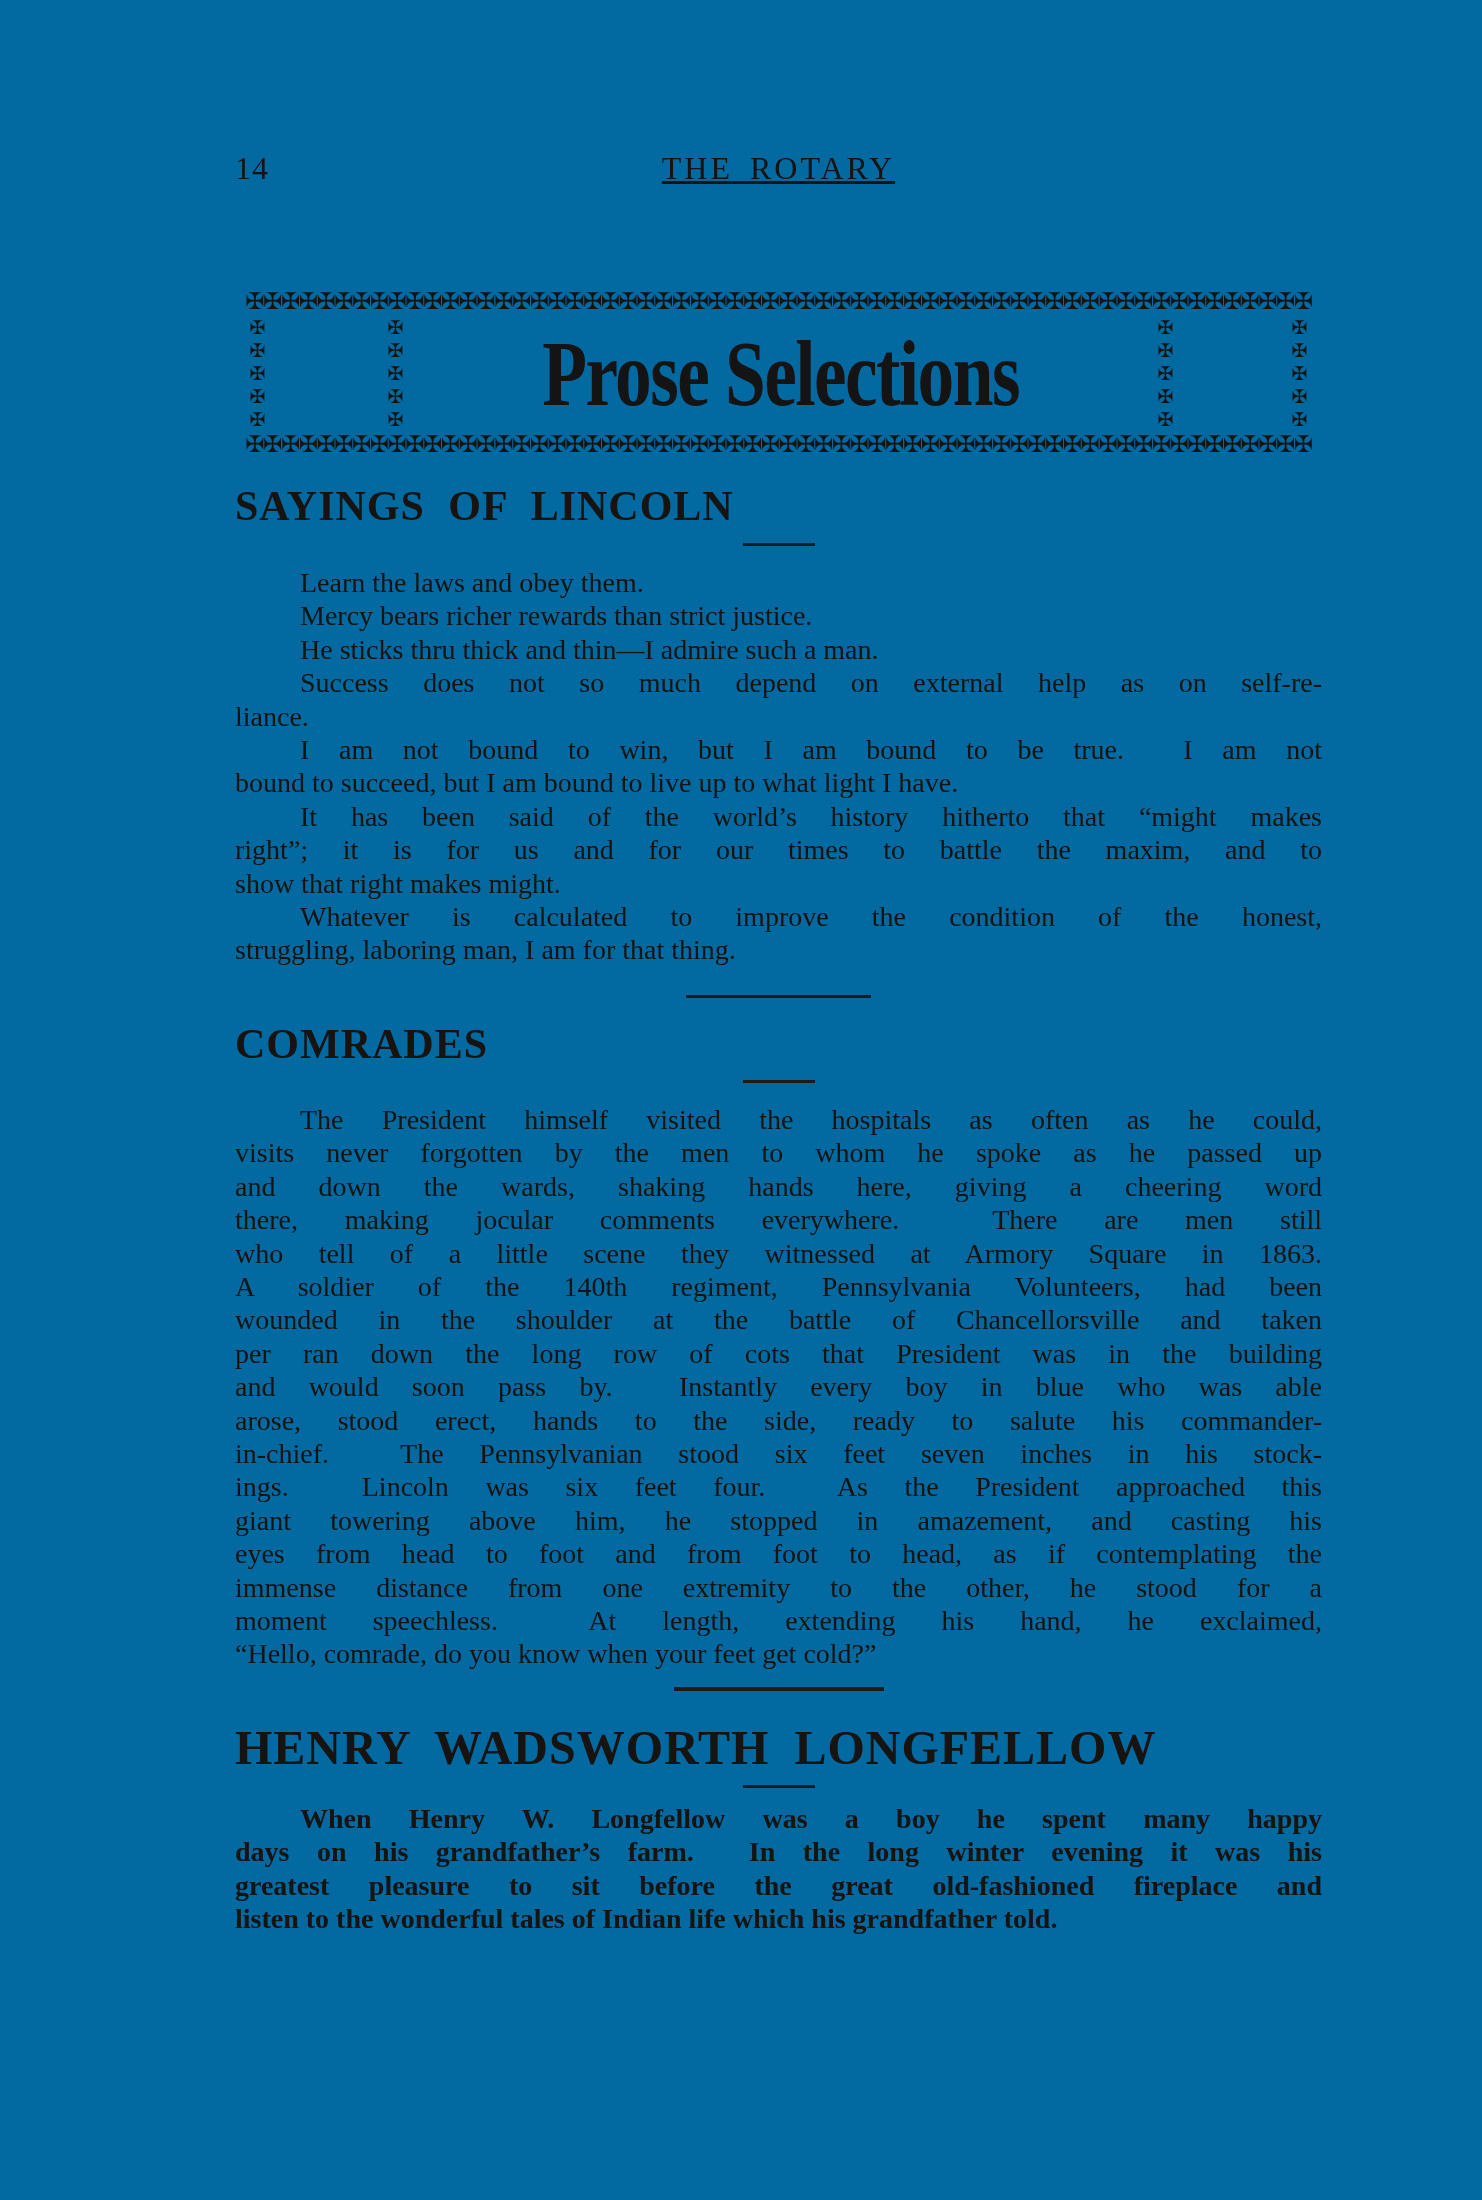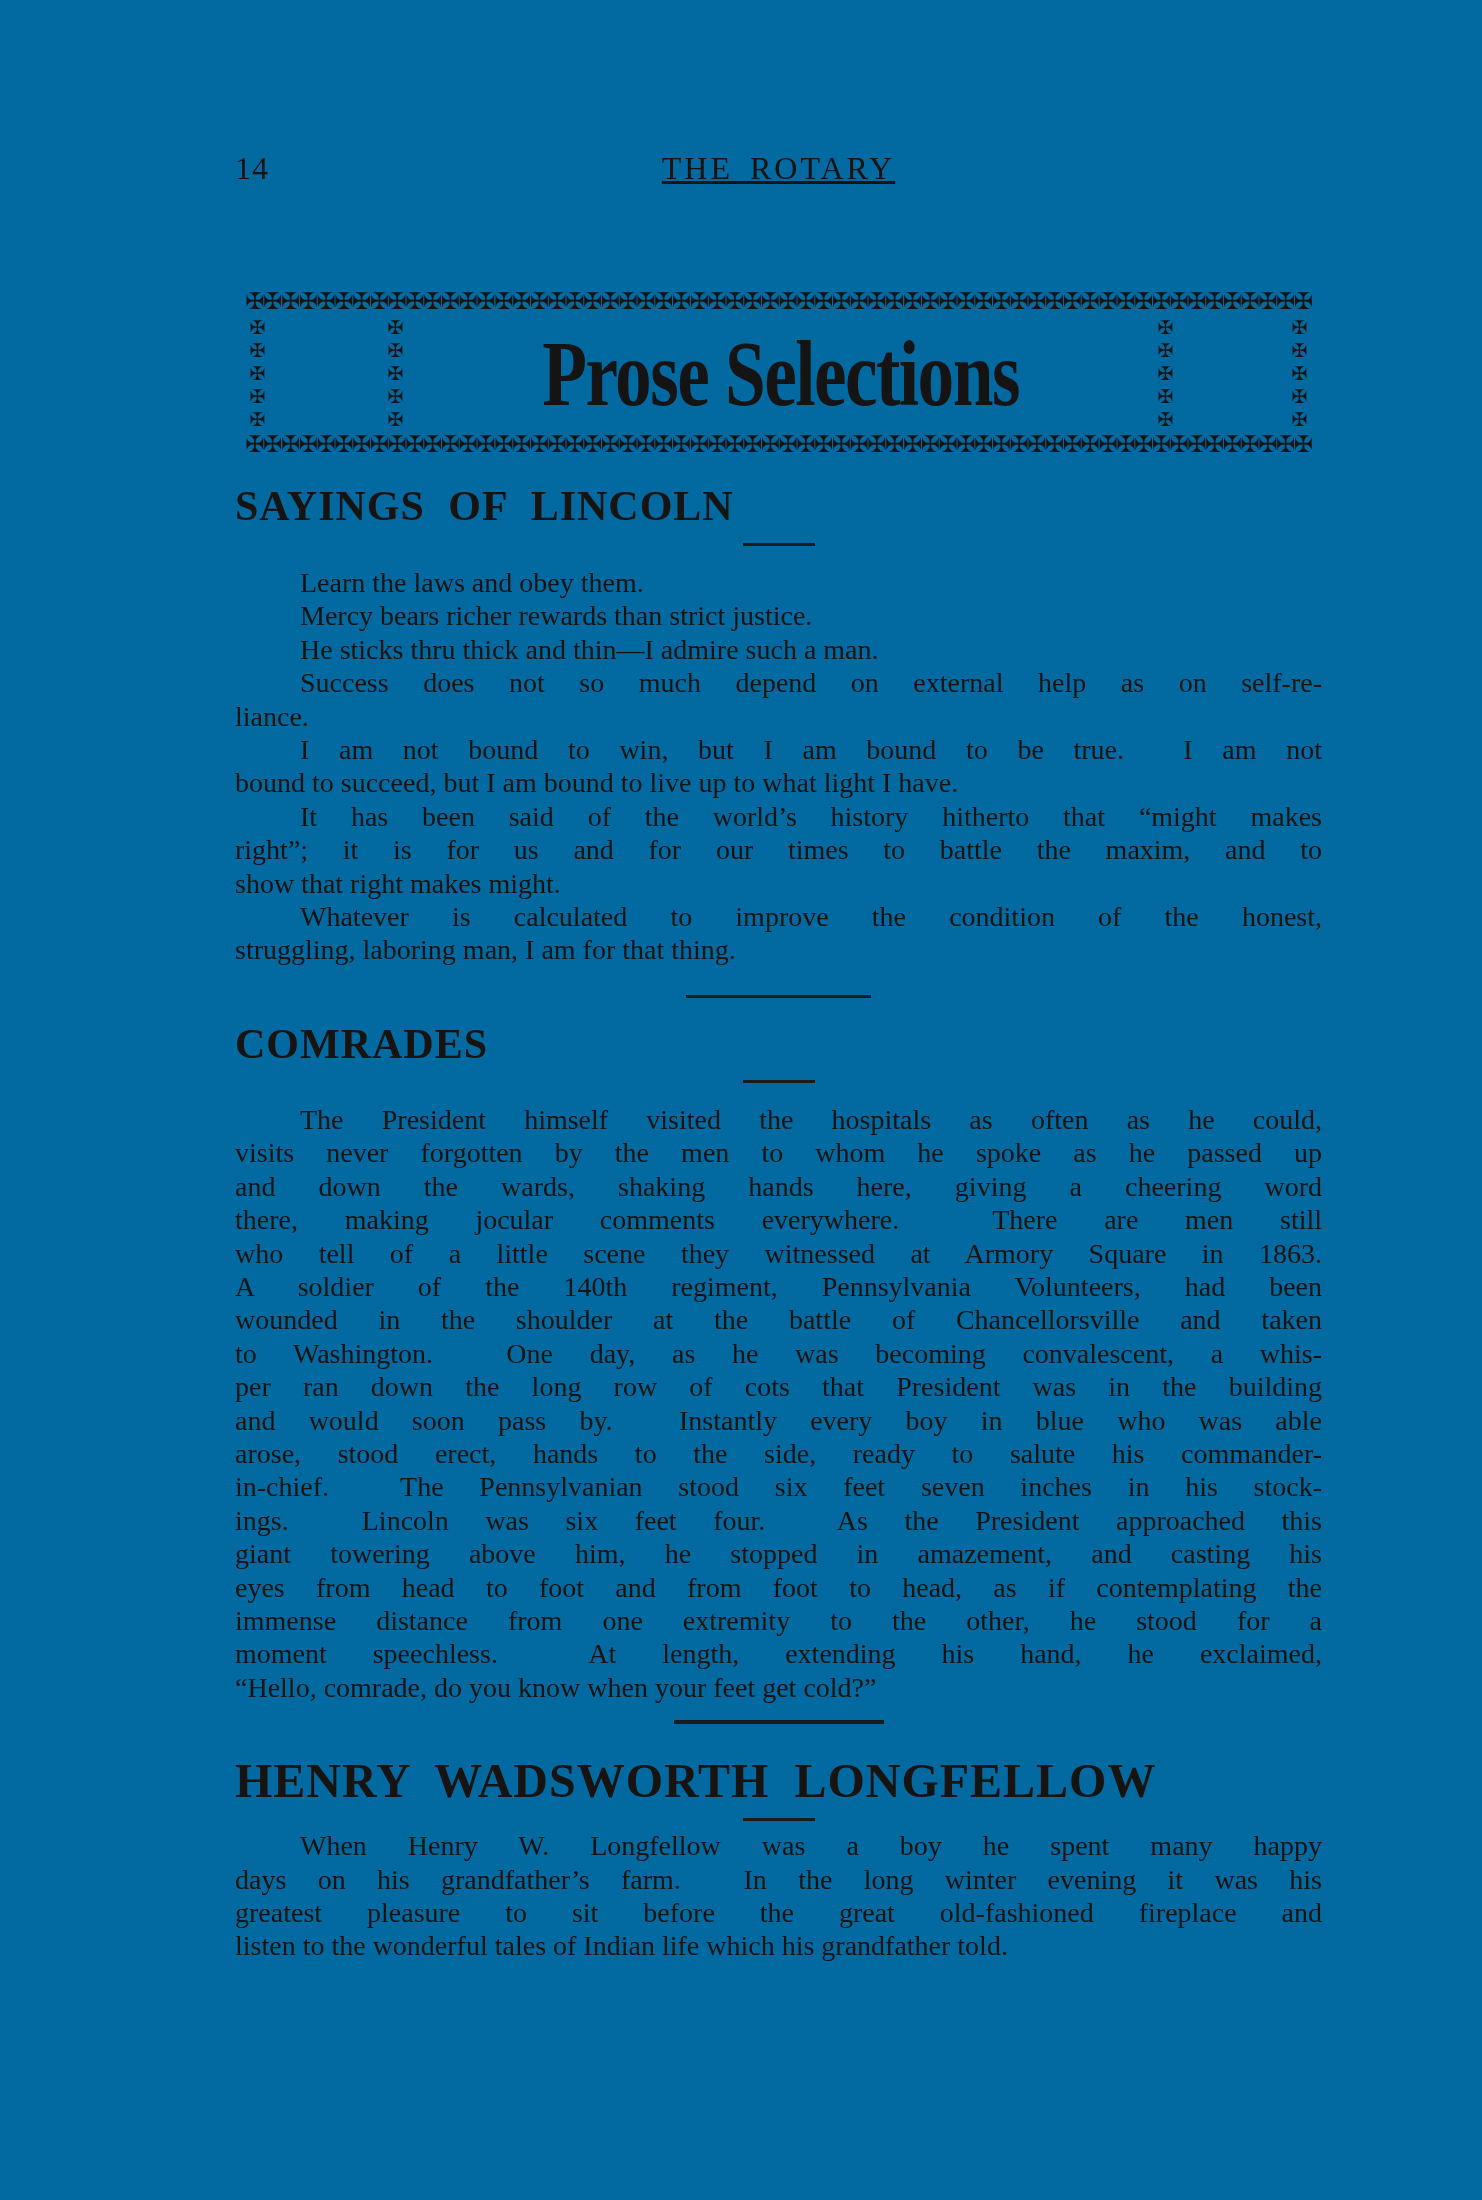--- a/index.html
+++ b/index.html
@@ -173,7 +173,6 @@
             <div class="text-line just">who tell of a little scene they witnessed at Armory Square in 1863.</div>
             <div class="text-line just">A soldier of the 140th regiment, Pennsylvania Volunteers, had been</div>
             <div class="text-line just">wounded in the shoulder at the battle of Chancellorsville and taken</div>
-            <div class="text-line just">to Washington.  One day, as he was becoming convalescent, a whis-</div>
             <div class="text-line just">per ran down the long row of cots that President was in the building</div>
             <div class="text-line just">and would soon pass by.  Instantly every boy in blue who was able</div>
             <div class="text-line just">arose, stood erect, hands to the side, ready to salute his commander-</div>

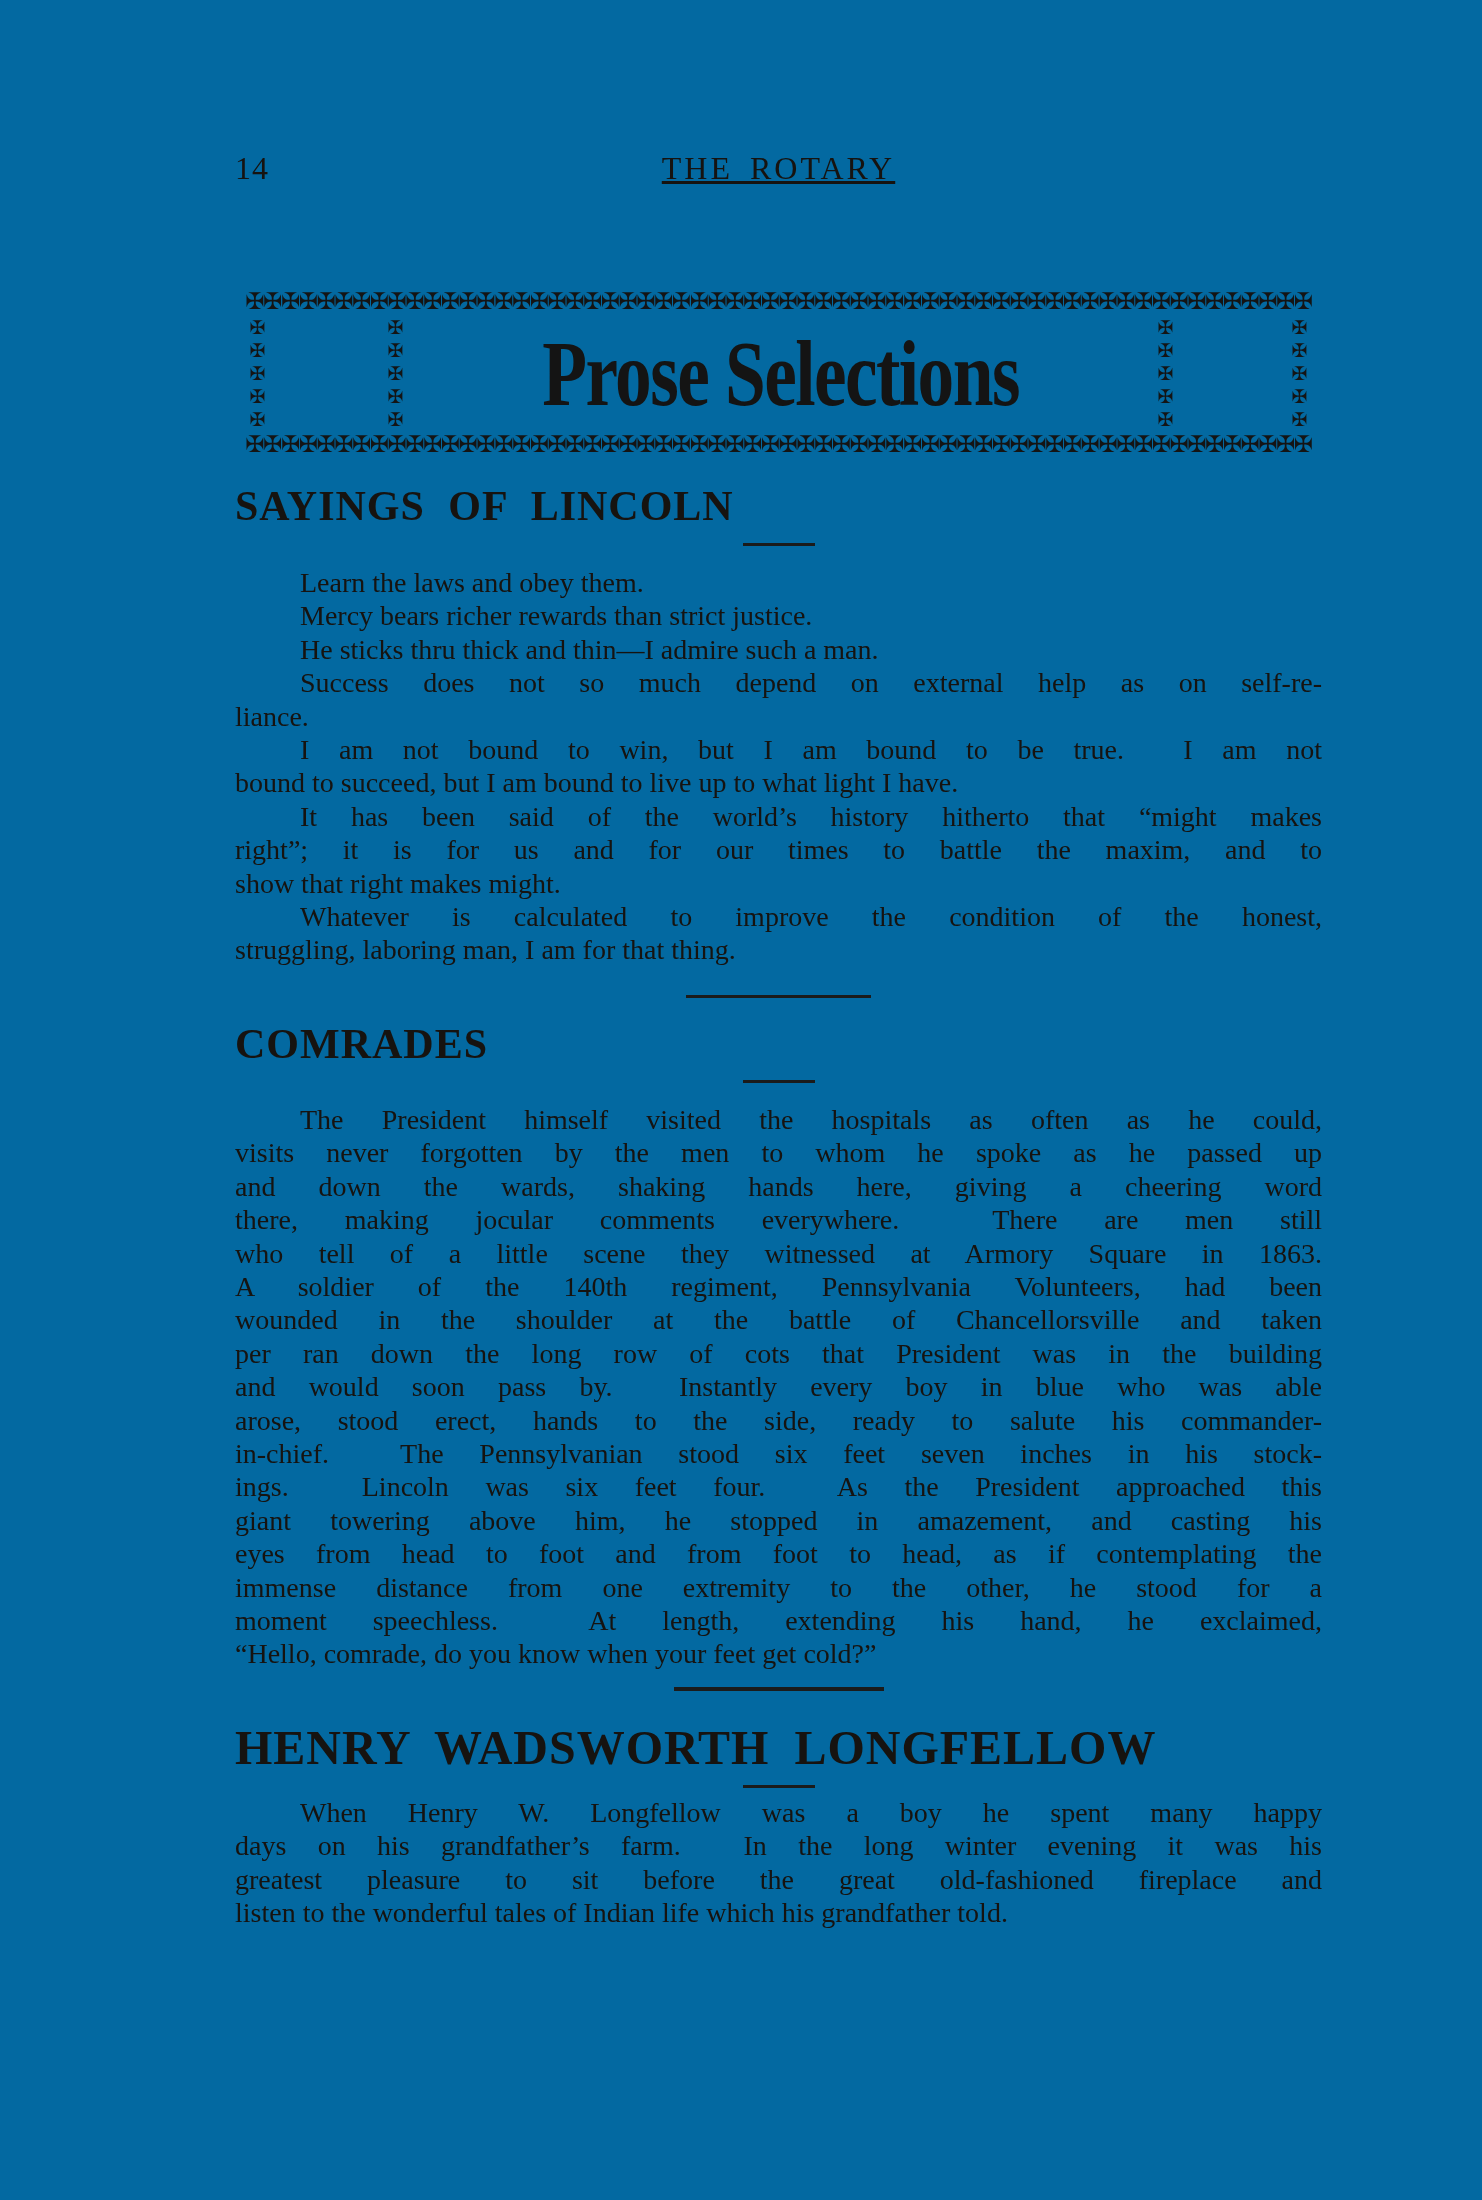--- a/index.html
+++ b/index.html
@@ -73,7 +73,7 @@
   .heading-rule + .paragraph { margin-top:20px; }
   .section:nth-of-type(2) .heading-rule { margin-top:14px; }
   .section:nth-of-type(3) .heading-rule { margin-top:14px; }
-  .section:nth-of-type(3) .heading-rule + .paragraph { margin-top:8px; }
+  .section:nth-of-type(3) .heading-rule + .paragraph { margin-top:14px;font-weight:bold; }
   .paragraph { margin:0; }
   .text-line {
     font-size:28px; line-height:33.4px;

